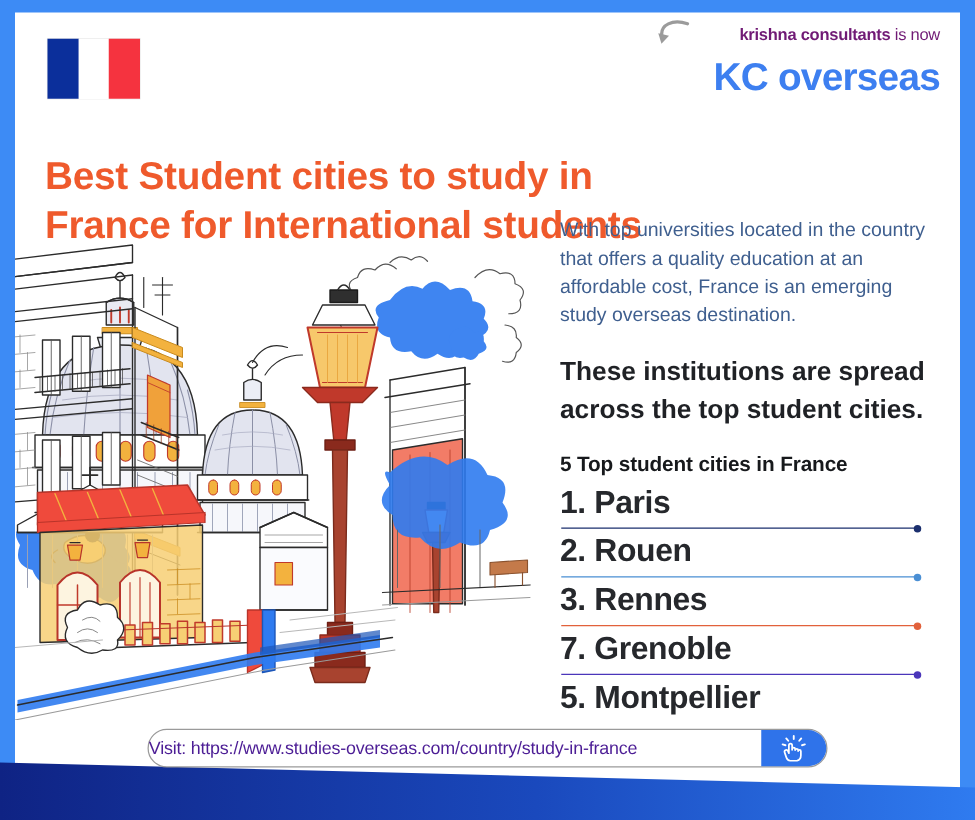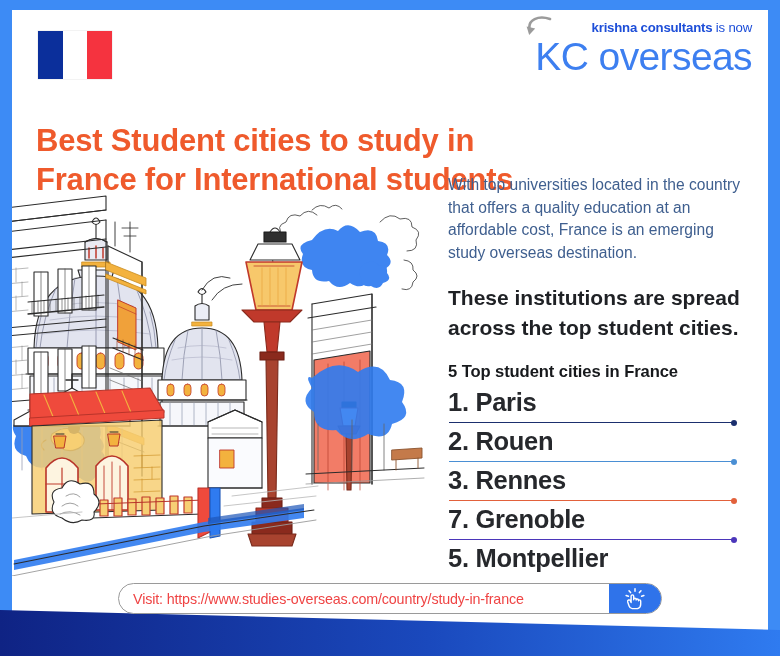--- a/index.html
+++ b/index.html
@@ -76,7 +76,7 @@
   .logo-tag {
     font-size: 13.2px;
     letter-spacing: -0.2px;
-    color: #1d4ed8;
+    color: #701a75;
     white-space: nowrap;
     margin-left: 34px;
   }

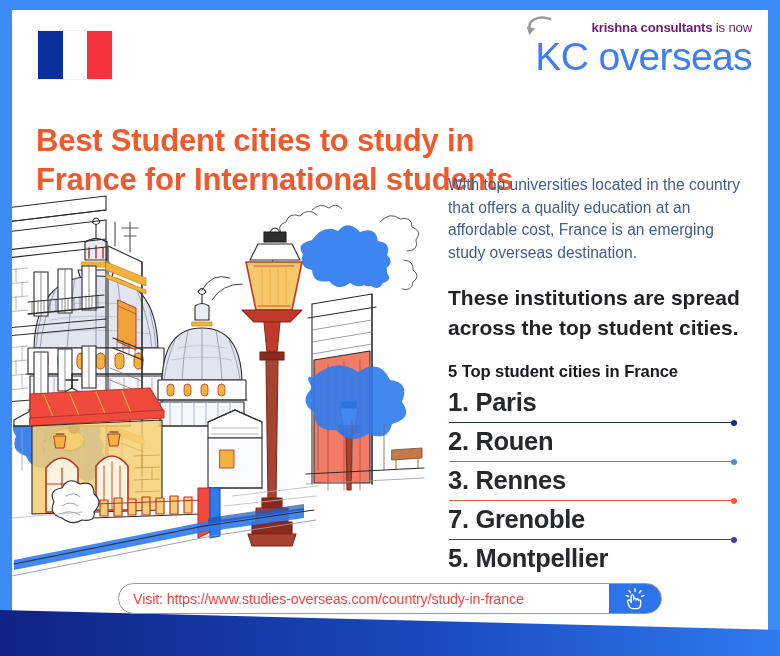--- a/index.html
+++ b/index.html
@@ -83,12 +83,12 @@
   .logo-tag b { font-weight: 700; }
   .logo-tag i { font-style: normal; font-weight: 400; }
   .logo-main {
-    font-size: 39px;
-    font-weight: 400;
+    font-size: 31px;
+    font-weight: 700;
     color: #3d7ff0;
     letter-spacing: -0.6px;
     line-height: 1.05;
-    margin-top: 1px;
+    margin-top: 10px;
     white-space: nowrap;
   }
   .logo-sub {

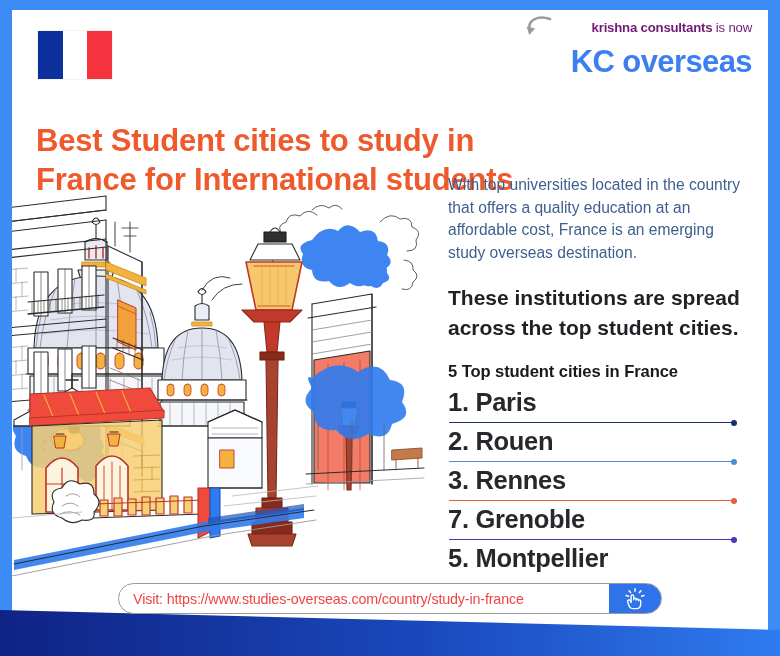--- a/index.html
+++ b/index.html
@@ -189,9 +189,8 @@
   }
   .url-text {
     flex: 1;
-    padding-left: 14px;
     font-size: 14.3px;
-    color: #ef4444;
+    color: #4c1d95;
     letter-spacing: -0.15px;
     white-space: nowrap;
     overflow: hidden;

